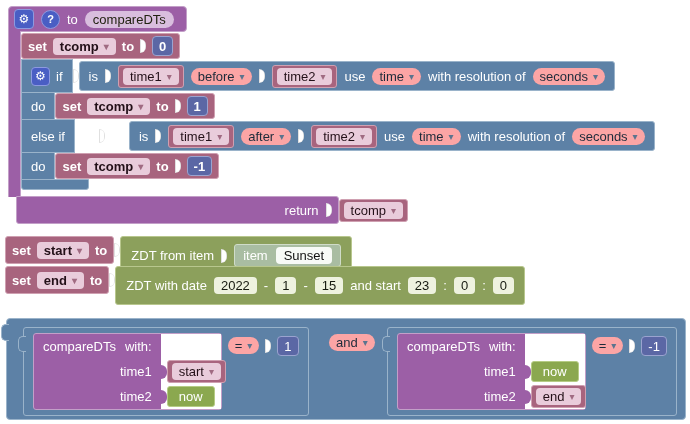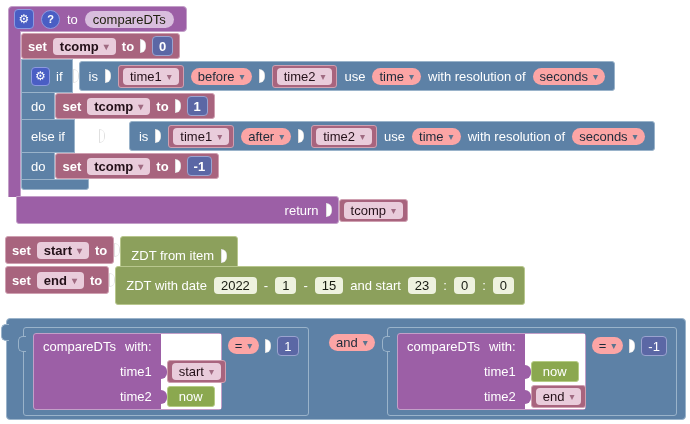--- a/index.html
+++ b/index.html
@@ -191,6 +191,10 @@
   <div class="zdt">
     <span>ZDT from item</span>
     <span class="socket"></span>
+    <span class="itemblk">
+      <span>item</span>
+      <span class="wpill">Sunset</span>
+    </span>
   </div>
 </div>
 

